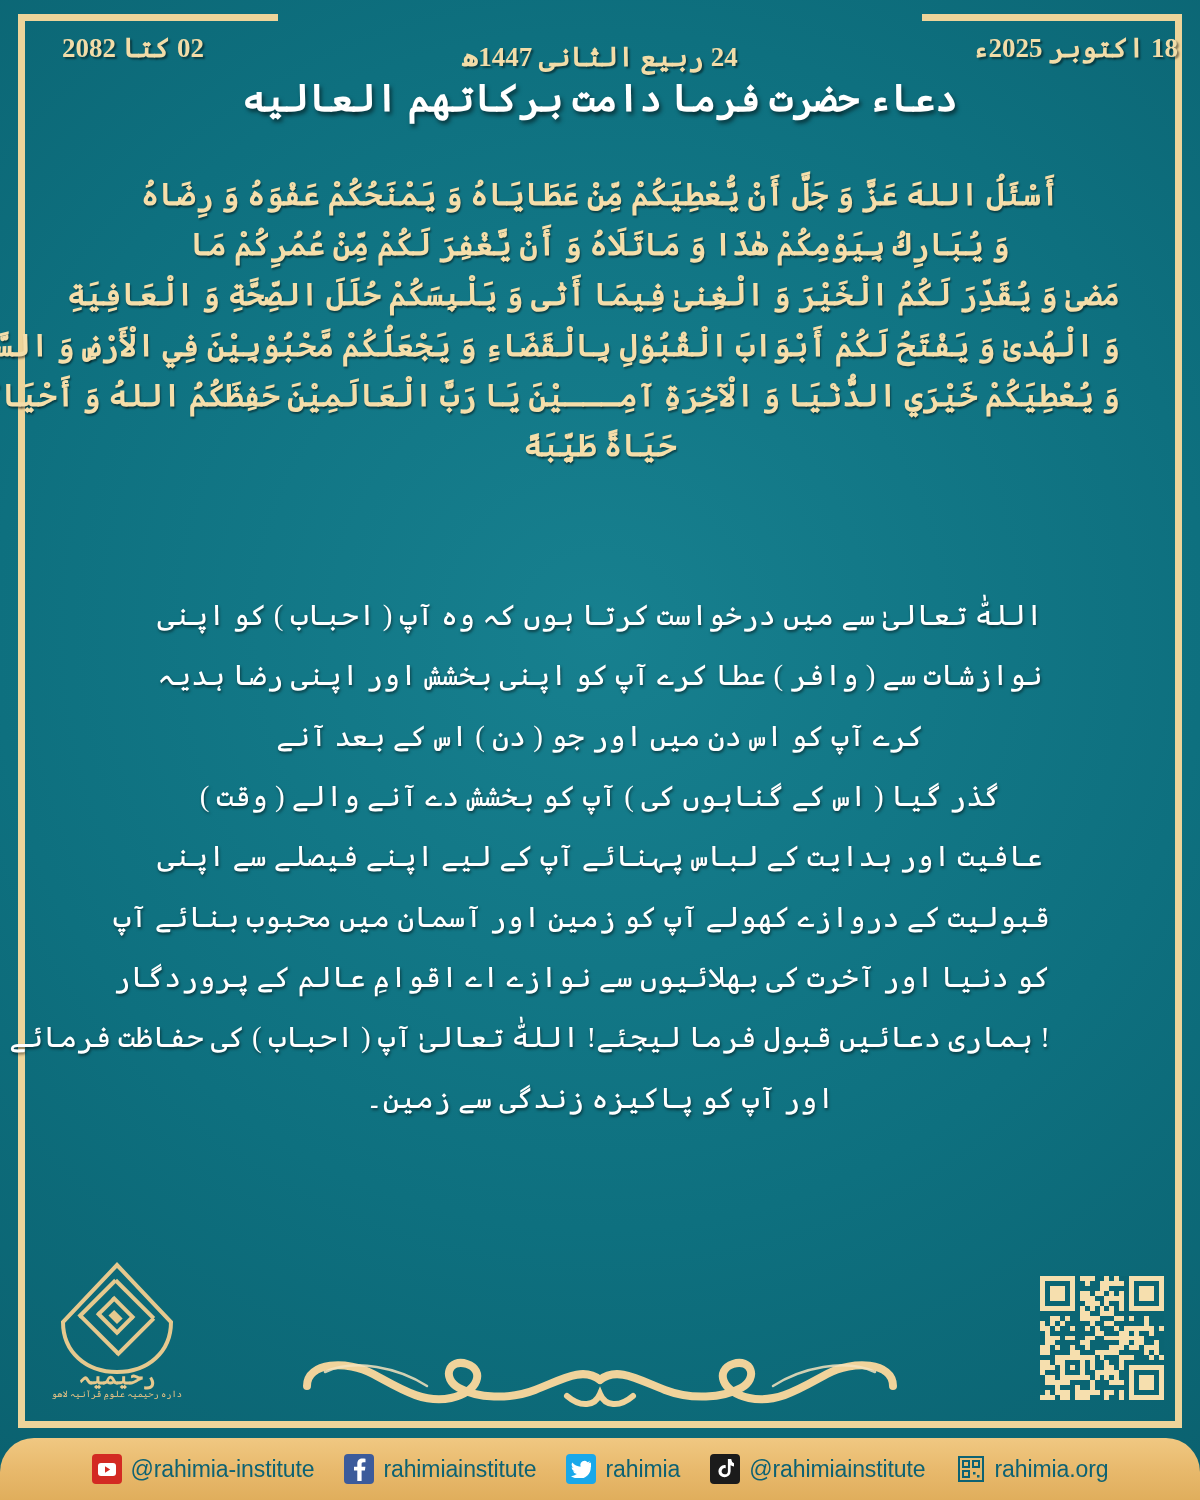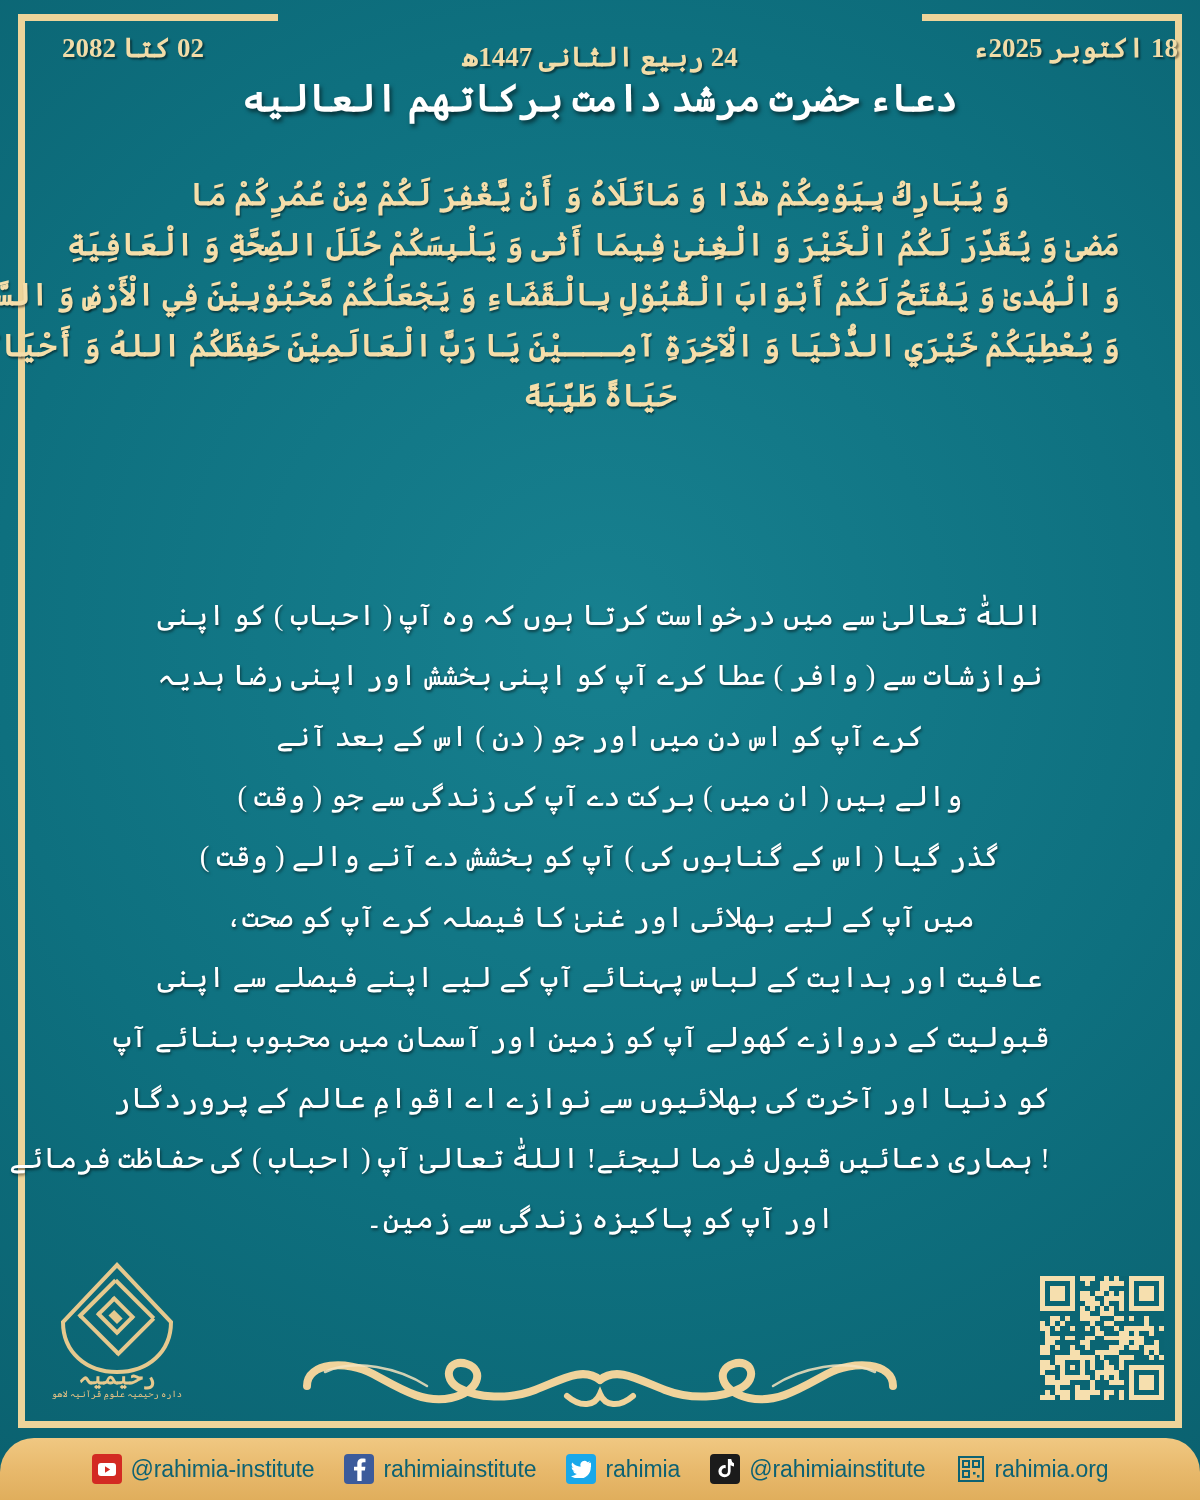--- a/index.html
+++ b/index.html
@@ -242,7 +242,7 @@
     <div class="corner-date left">02 کتا 2082</div>
     <div class="corner-date right">18 اکتوبر 2025ء</div>
     <div class="hijri-date">24 ربیع الثانی 1447ھ</div>
-    <div class="poster-title">دعاء حضرت مرشد دامت برکاتهم العالیه</div>
+    <div class="poster-title">دعاء حضرت فرما دامت برکاتهم العالیه</div>
   </div>
 
   <div class="arabic-block">

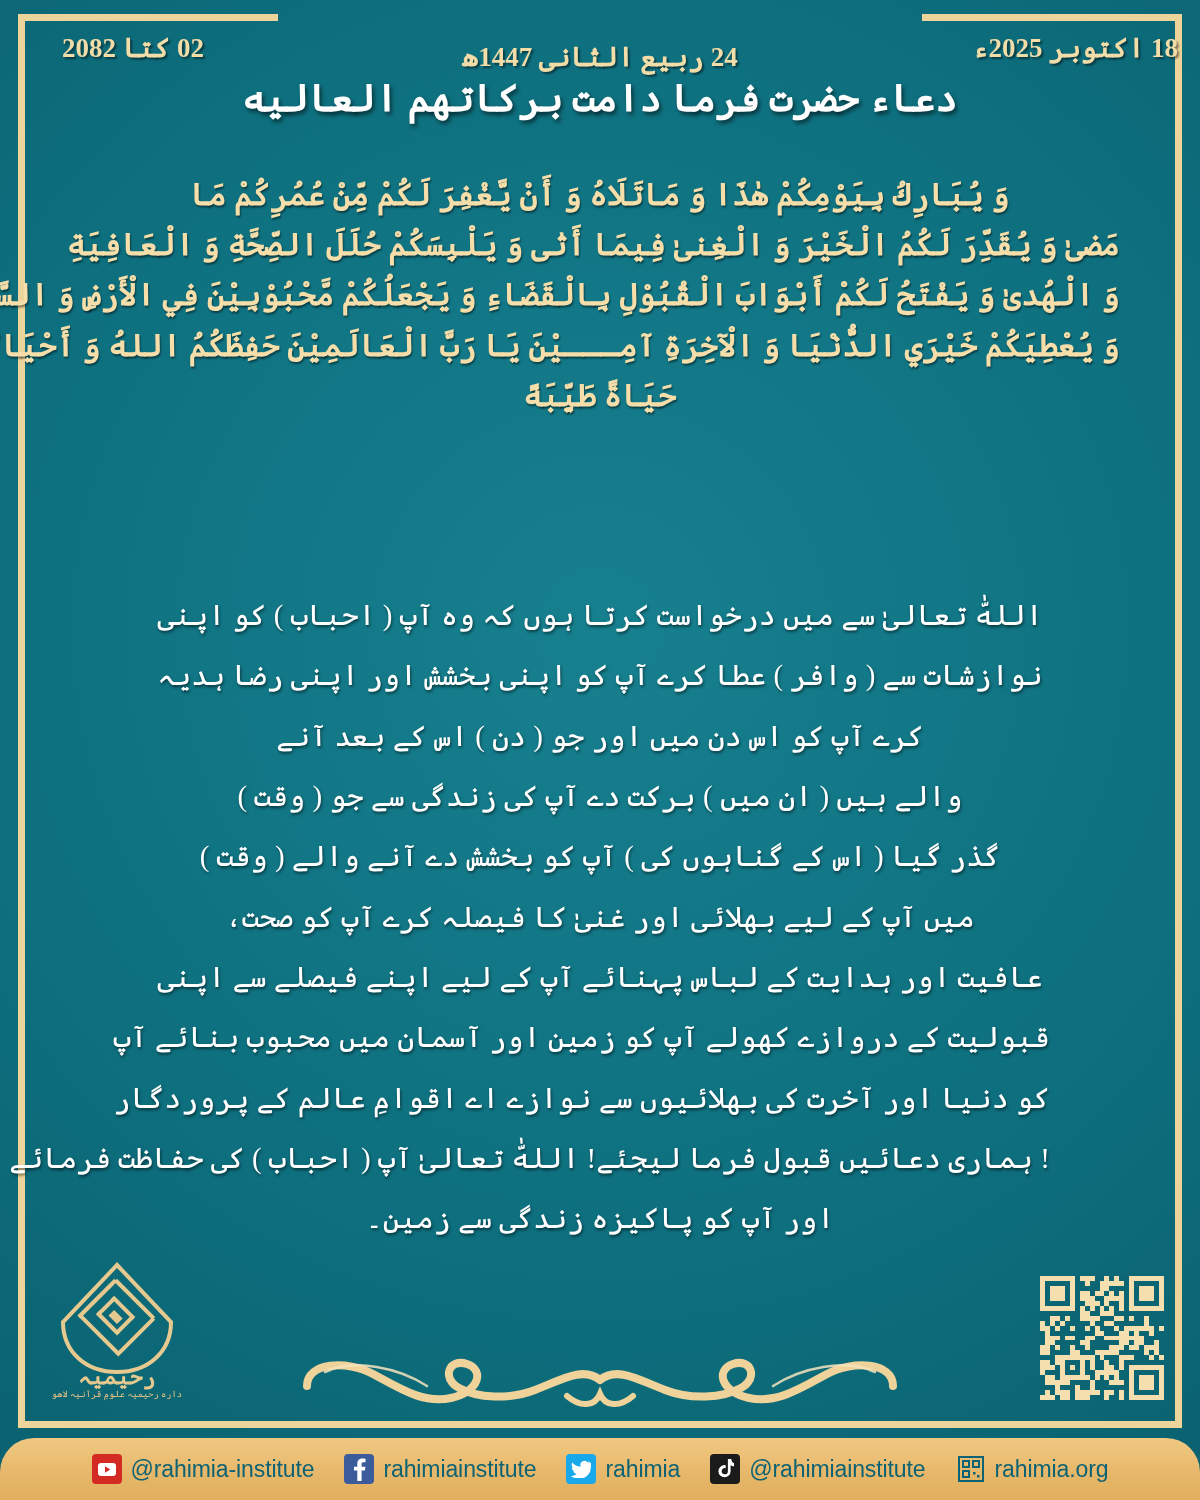--- a/index.html
+++ b/index.html
@@ -246,6 +246,7 @@
   </div>
 
   <div class="arabic-block">
+    <div class="arabic-line">أَسْئَلُ اللهَ عَزَّ وَ جَلَّ أَنْ يُّعْطِيَكُمْ مِّنْ عَطَايَاهُ وَ يَمْنَحُكُمْ عَفْوَهُ وَ رِضَاهُ</div>
     <div class="arabic-line">وَ يُبَارِكُ بِيَوْمِكُمْ هٰذَا وَ مَاتَلَاهُ وَ أَنْ يَّغْفِرَ لَكُمْ مِّنْ عُمُرِكُمْ مَا</div>
     <div class="arabic-line">مَضىٰ وَ يُقَدِّرَ لَكُمُ الْخَيْرَ وَ الْغِنىٰ فِيمَا أَتٰى وَ يَلْبِسَكُمْ حُلَلَ الصِّحَّةِ وَ الْعَافِيَةِ</div>
     <div class="arabic-line">وَ الْهُدىٰ وَ يَفْتَحُ لَكُمْ أَبْوَابَ الْقُبُوْلِ بِالْقَضَاءِ وَ يَجْعَلُكُمْ مَّحْبُوْبِيْنَ فِي الْأَرْضِ وَ السَّمَاءِ</div>

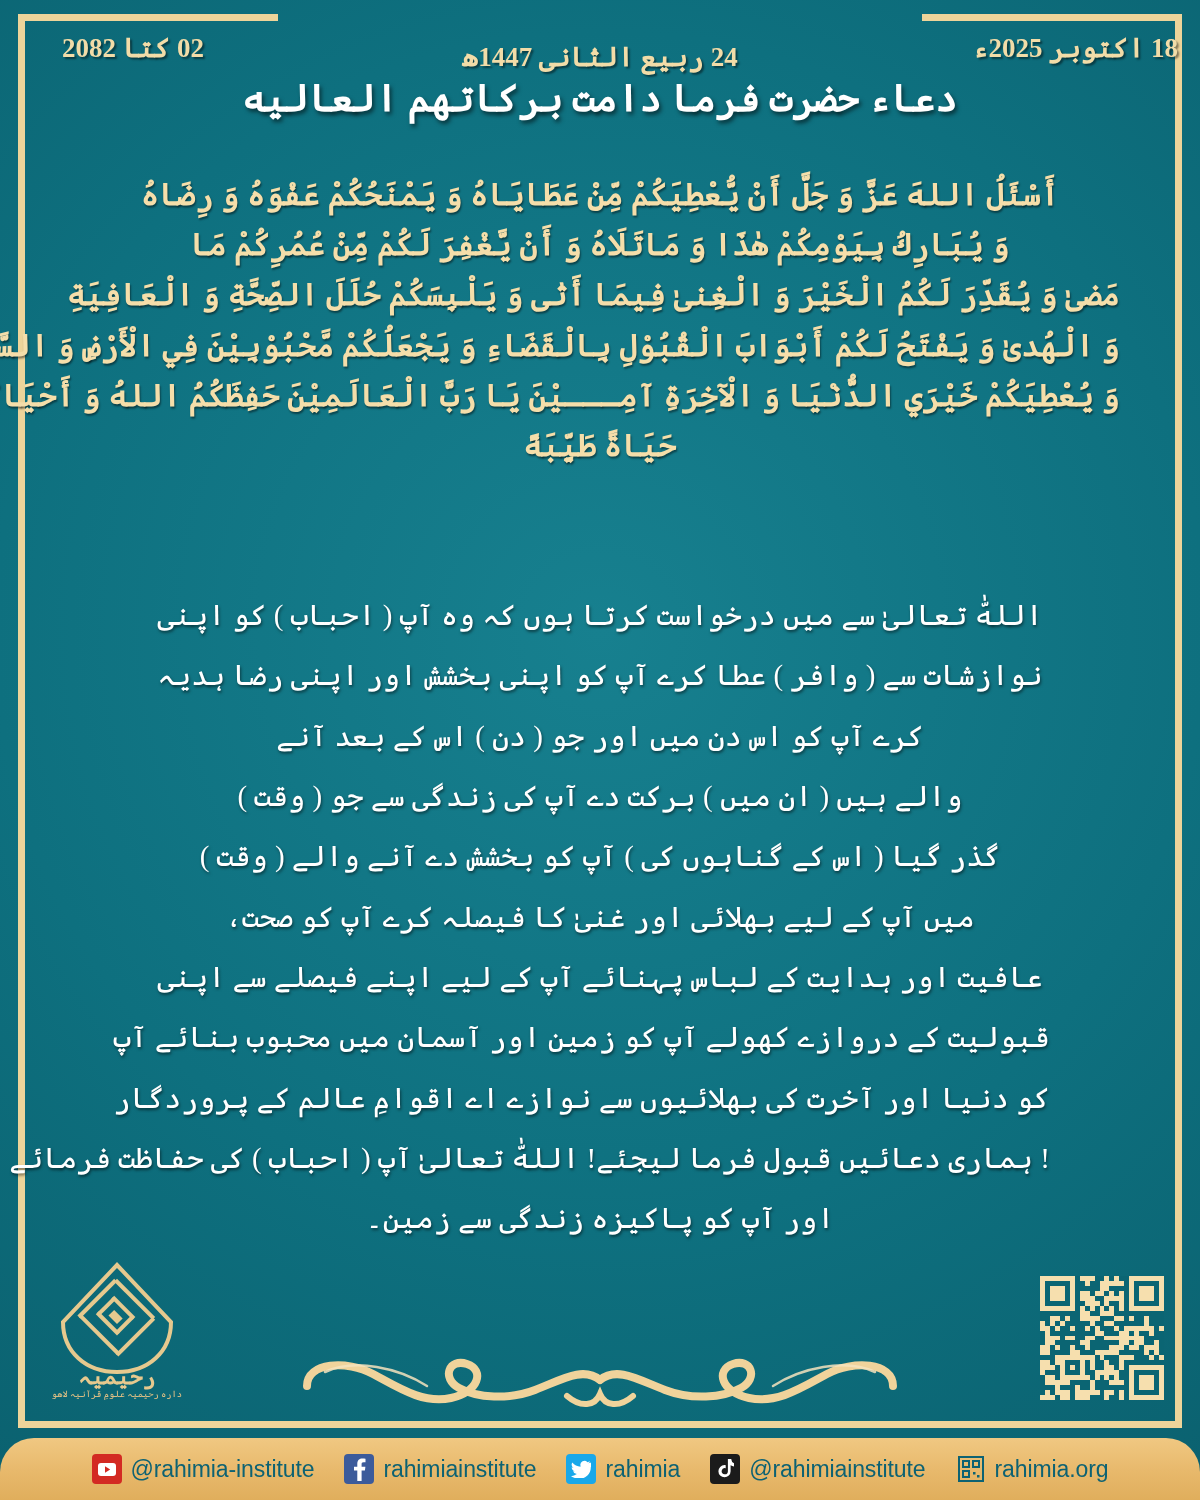--- a/index.html
+++ b/index.html
@@ -258,7 +258,6 @@
     <div class="urdu-line">اللهّٰ تعالیٰ سے میں درخواست کرتا ہوں کہ وہ آپ ( احباب ) کو اپنی</div>
     <div class="urdu-line">نوازشات سے ( وافر ) عطا کرے آپ کو اپنی بخشش اور اپنی رضا ہدیہ</div>
     <div class="urdu-line">کرے آپ کو اس دن میں اور جو ( دن ) اس کے بعد آنے</div>
-    <div class="urdu-line">والے ہیں ( ان میں ) برکت دے آپ کی زندگی سے جو ( وقت )</div>
     <div class="urdu-line">گذر گیا ( اس کے گناہوں کی ) آپ کو بخشش دے آنے والے ( وقت )</div>
     <div class="urdu-line">میں آپ کے لیے بھلائی اور غنیٰ کا فیصلہ کرے آپ کو صحت،</div>
     <div class="urdu-line">عافیت اور ہدایت کے لباس پہنائے آپ کے لیے اپنے فیصلے سے اپنی</div>

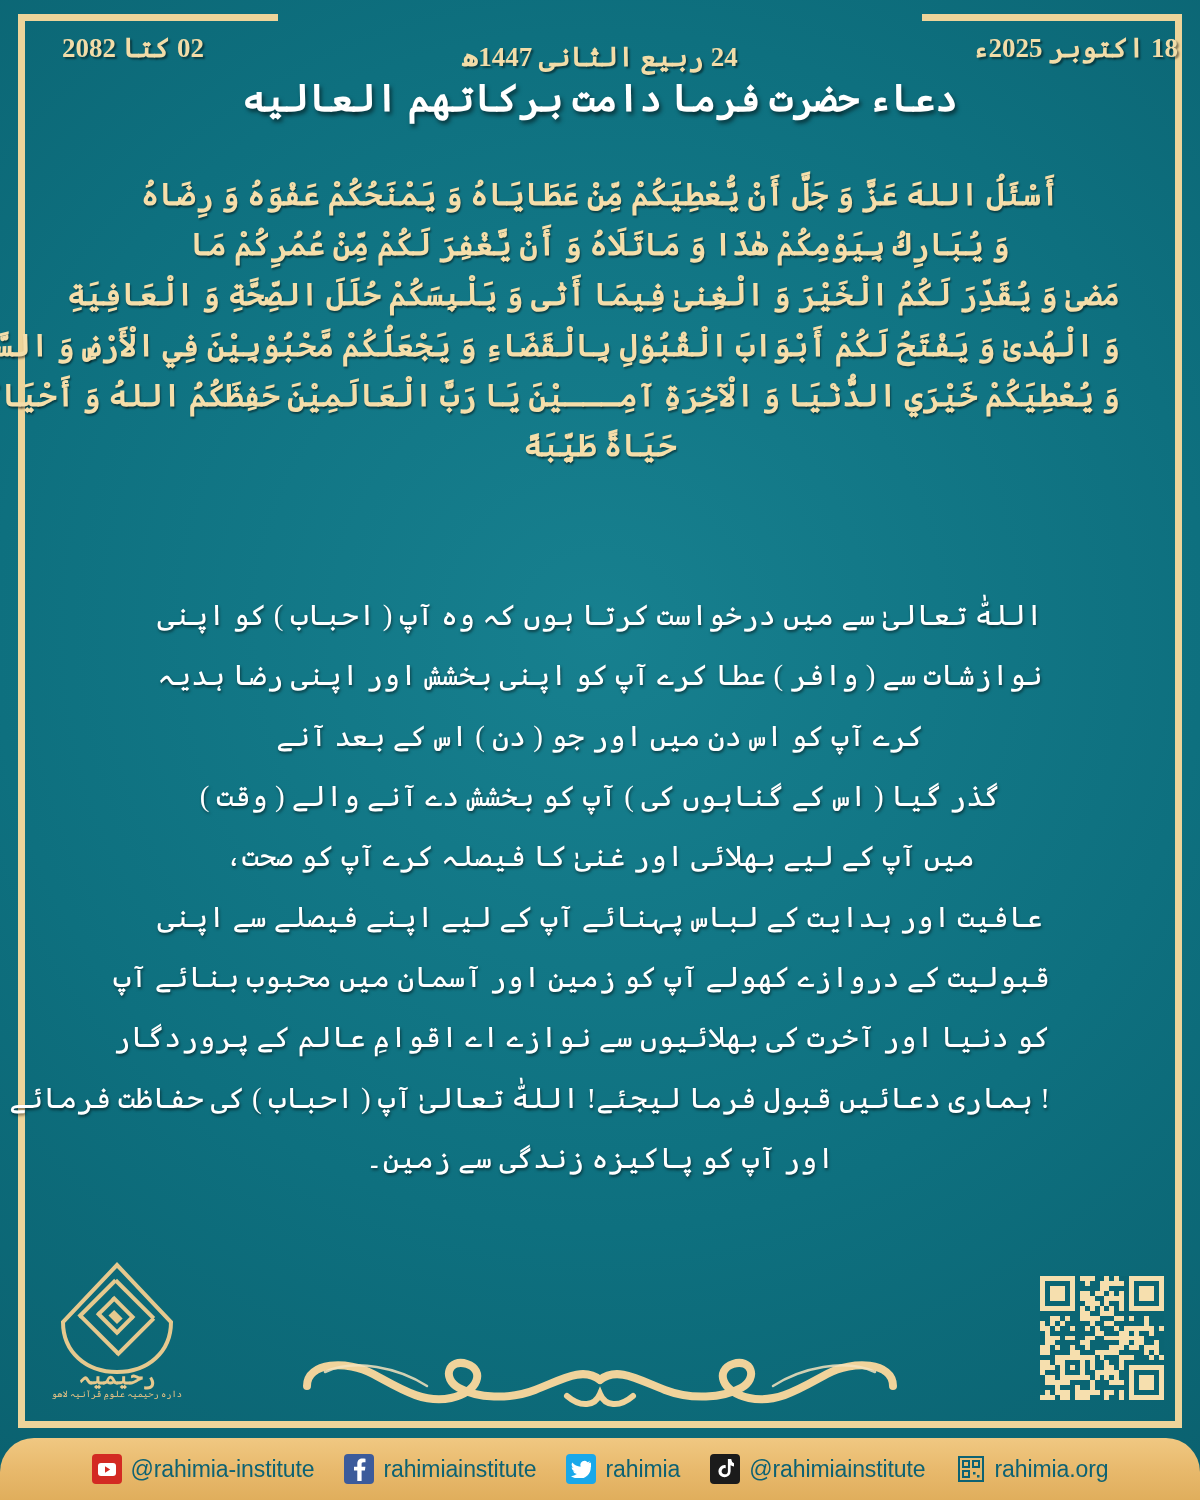--- a/index.html
+++ b/index.html
@@ -259,7 +259,6 @@
     <div class="urdu-line">نوازشات سے ( وافر ) عطا کرے آپ کو اپنی بخشش اور اپنی رضا ہدیہ</div>
     <div class="urdu-line">کرے آپ کو اس دن میں اور جو ( دن ) اس کے بعد آنے</div>
     <div class="urdu-line">گذر گیا ( اس کے گناہوں کی ) آپ کو بخشش دے آنے والے ( وقت )</div>
-    <div class="urdu-line">میں آپ کے لیے بھلائی اور غنیٰ کا فیصلہ کرے آپ کو صحت،</div>
     <div class="urdu-line">عافیت اور ہدایت کے لباس پہنائے آپ کے لیے اپنے فیصلے سے اپنی</div>
     <div class="urdu-line">قبولیت کے دروازے کھولے آپ کو زمین اور آسمان میں محبوب بنائے آپ</div>
     <div class="urdu-line">کو دنیا اور آخرت کی بھلائیوں سے نوازے اے اقوامِ عالم کے پروردگار</div>

